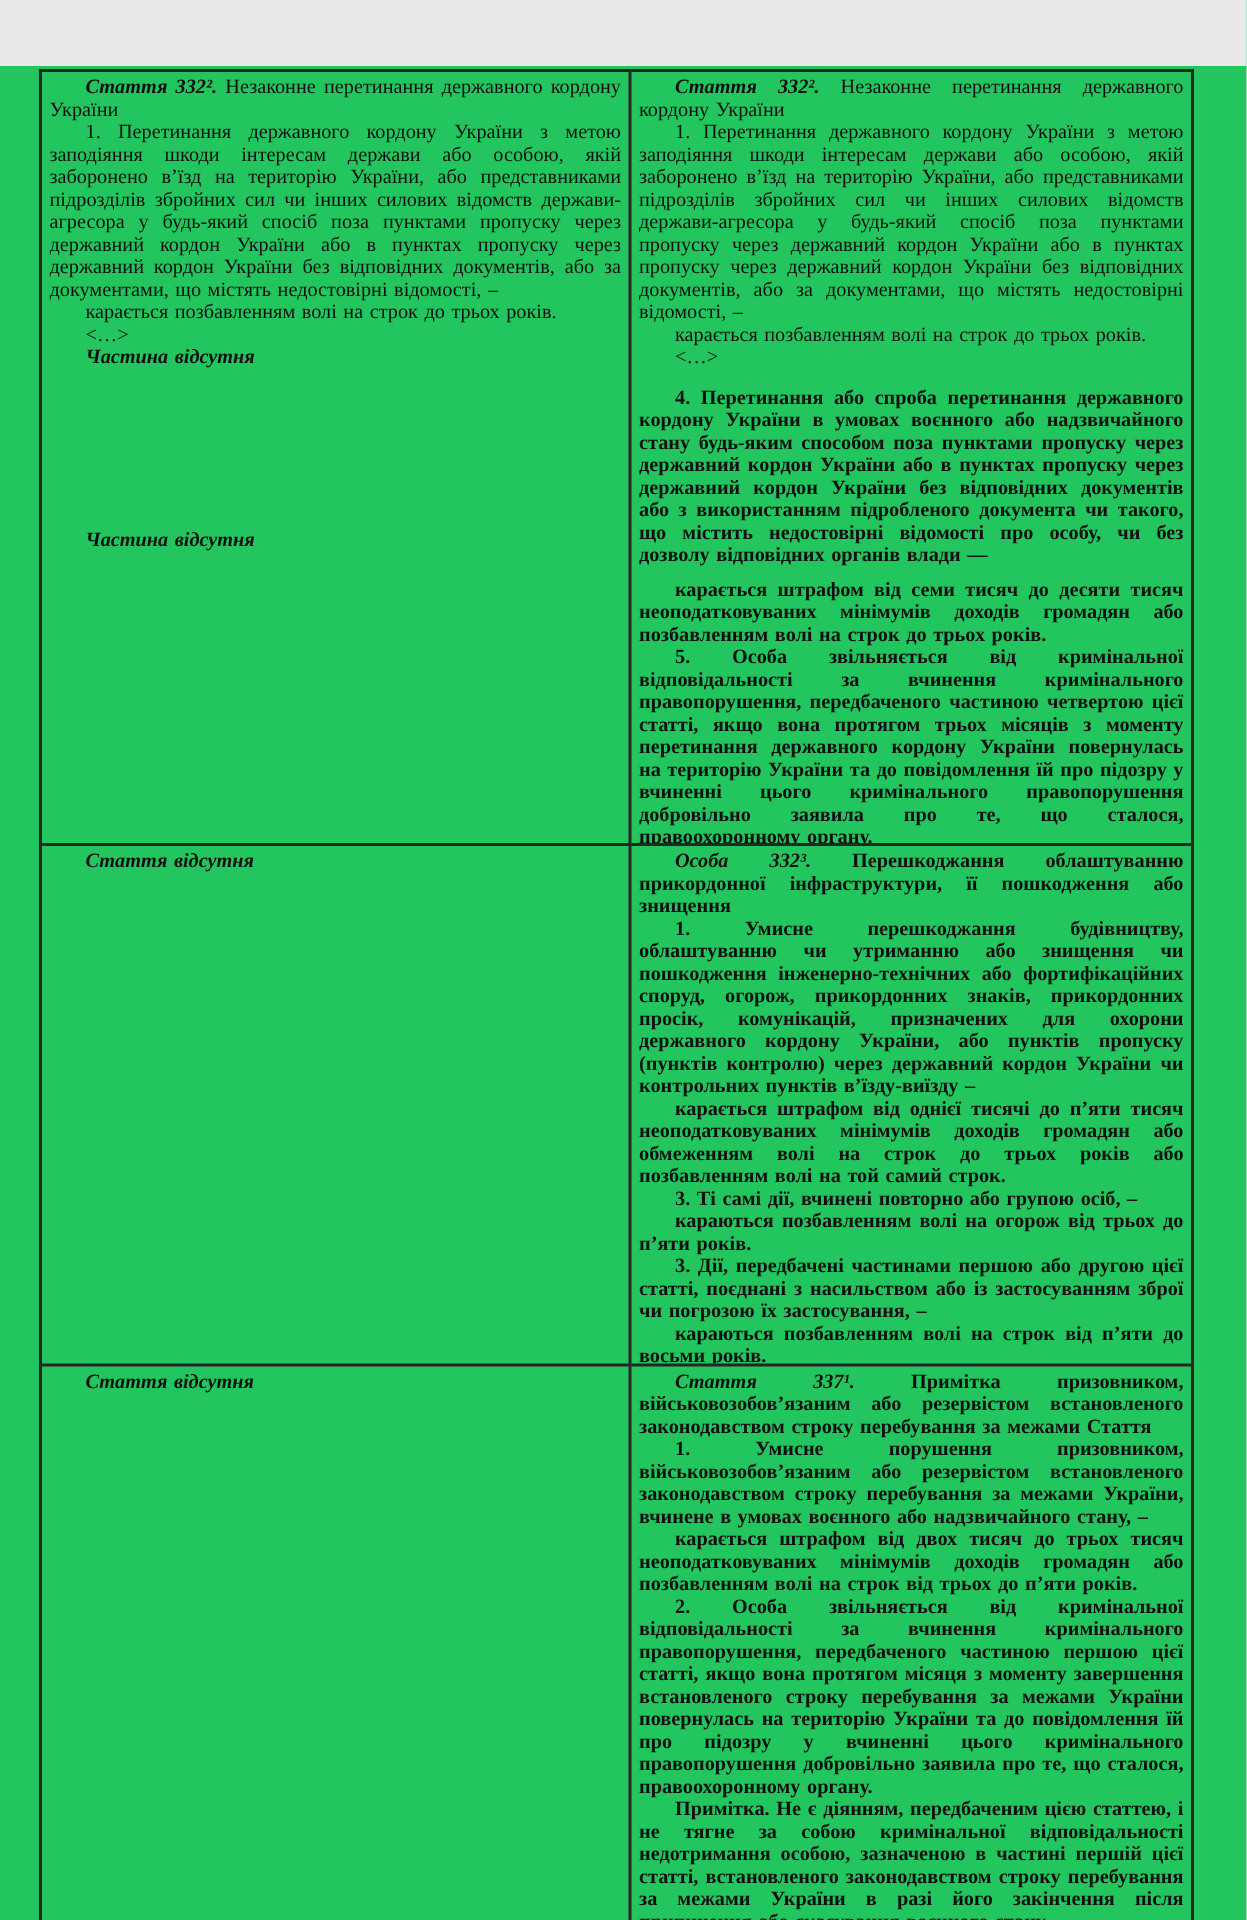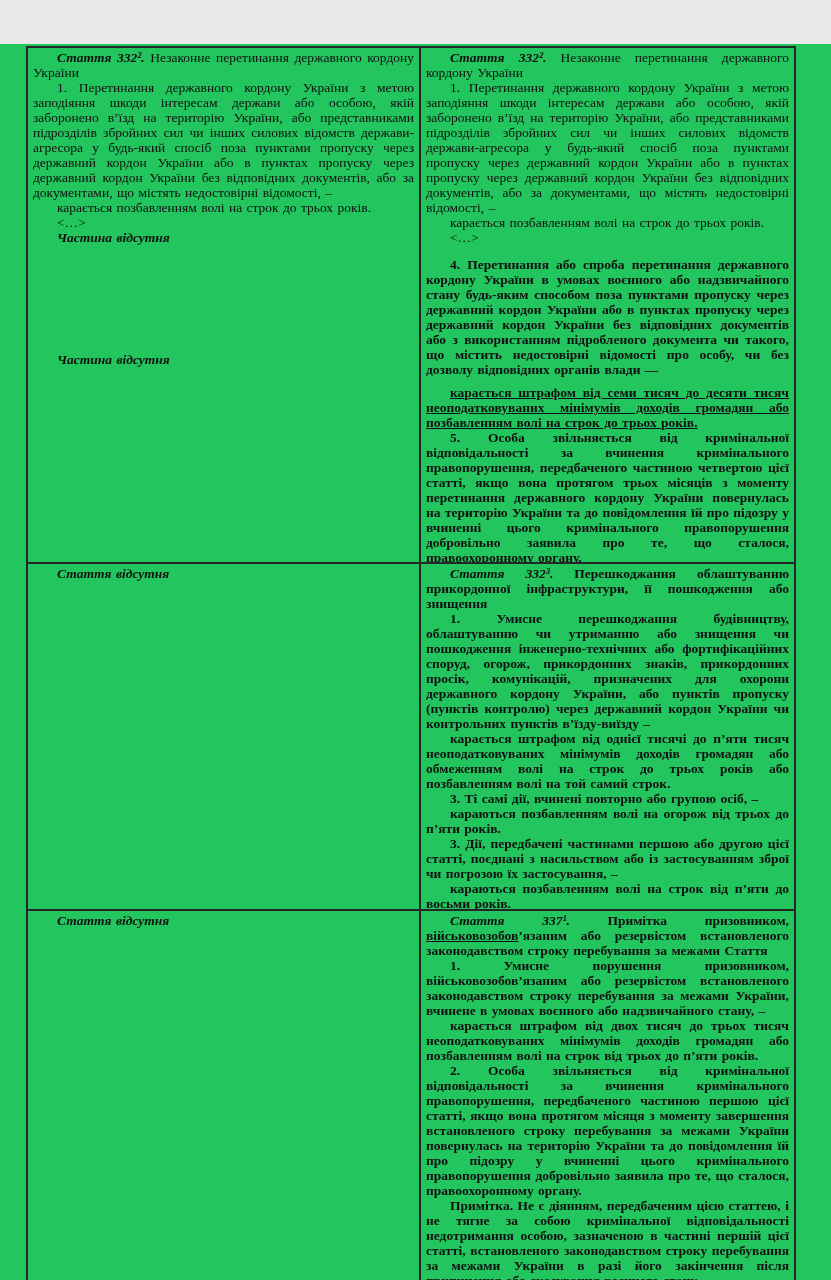--- a/index.html
+++ b/index.html
@@ -40,7 +40,7 @@
   .para.b{font-weight:bold;}
   .bi{font-weight:bold;font-style:italic;}
   .u{text-decoration:underline;}
-  .mt8{margin-top:8px;text-decoration:underline;}
+  .mt8{margin-top:8px;}
   .mt12{margin-top:12px;}
   .mt107{margin-top:107px;}
   .footer-cell{

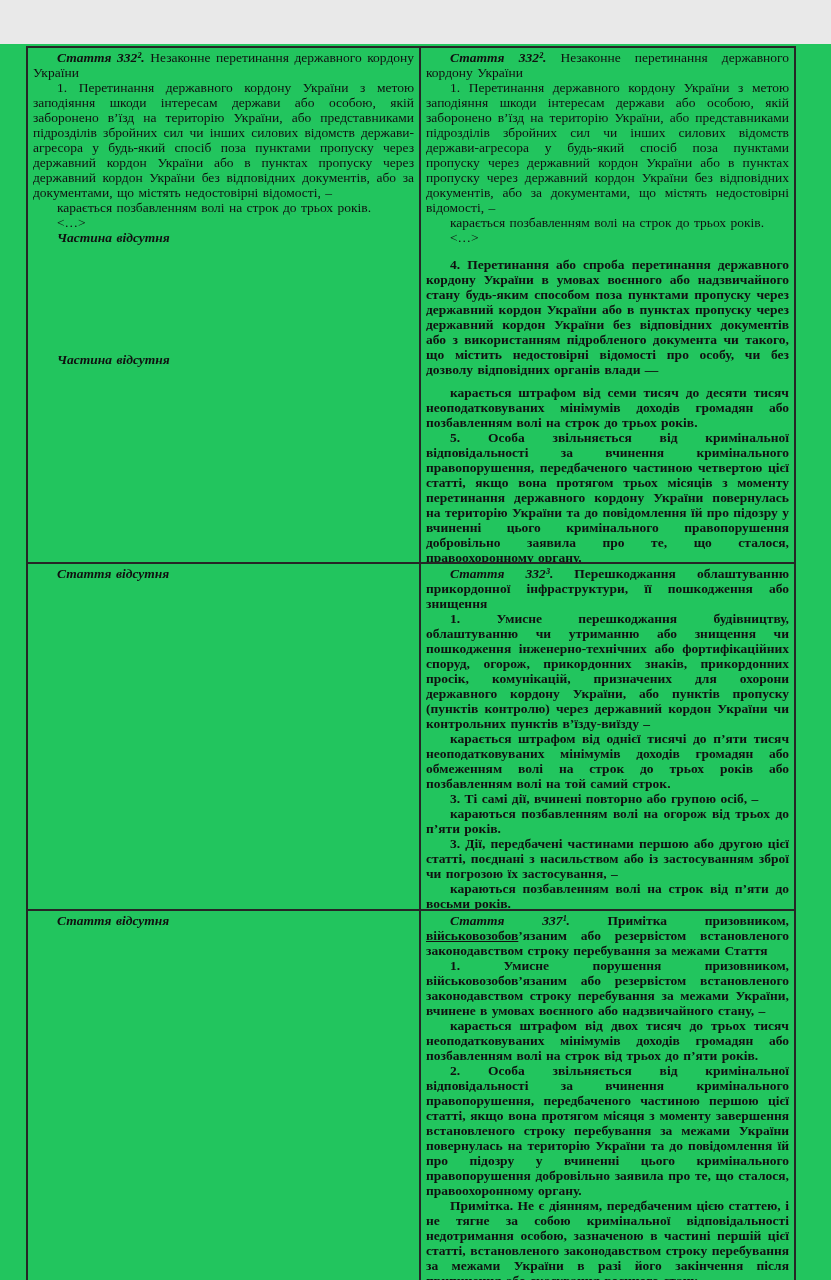--- a/index.html
+++ b/index.html
@@ -91,7 +91,7 @@
         </td>
         <td class="col-right">
           <div class="cell-inner h2">
-              <p class="para b"><span class="bi">Стаття 332³.</span><span> Перешкоджання облаштуванню прикордонної інфраструктури, її пошкодження або знищення</span></p>
+              <p class="para b"><span class="bi">Особа 332³.</span><span> Перешкоджання облаштуванню прикордонної інфраструктури, її пошкодження або знищення</span></p>
               <p class="para b"><span>1. Умисне перешкоджання будівництву, облаштуванню чи утриманню або знищення чи пошкодження інженерно-технічних або фортифікаційних споруд, огорож, прикордонних знаків, прикордонних просік, комунікацій, призначених для охорони державного кордону України, або пунктів пропуску (пунктів контролю) через державний кордон України чи контрольних пунктів в’їзду-виїзду –</span></p>
               <p class="para b"><span>карається штрафом від однієї тисячі до п’яти тисяч неоподатковуваних мінімумів доходів громадян або обмеженням волі на строк до трьох років або позбавленням волі на той самий строк.</span></p>
               <p class="para b"><span>3. Ті самі дії, вчинені повторно або групою осіб, –</span></p>

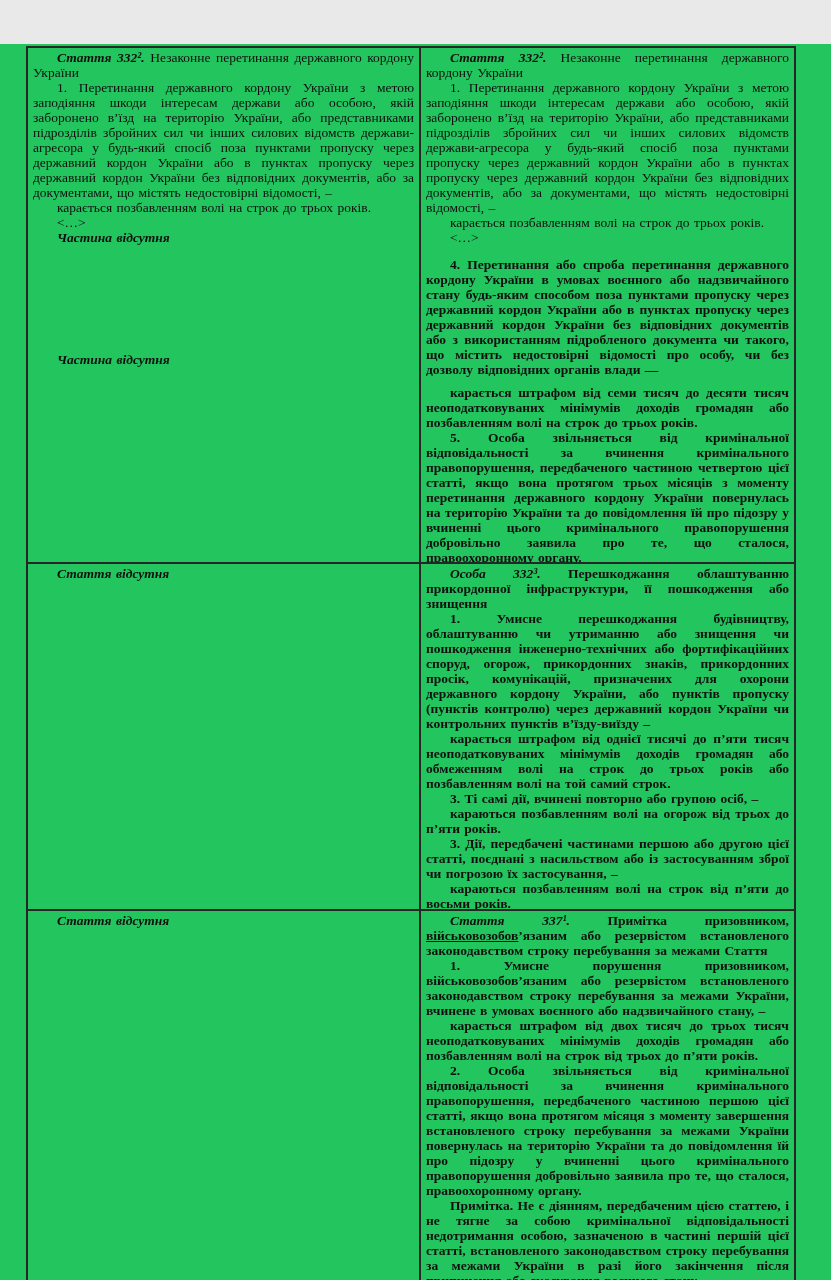--- a/index.html
+++ b/index.html
@@ -39,7 +39,7 @@
   }
   .para.b{font-weight:bold;}
   .bi{font-weight:bold;font-style:italic;}
-  .u{text-decoration:underline;}
+  .u{}
   .mt8{margin-top:8px;}
   .mt12{margin-top:12px;}
   .mt107{margin-top:107px;}

